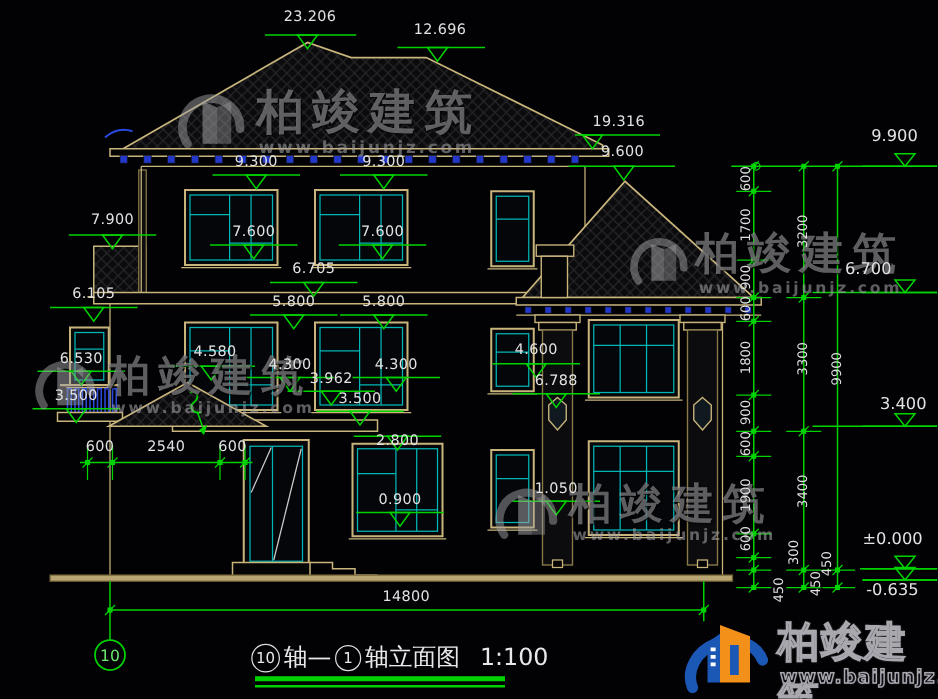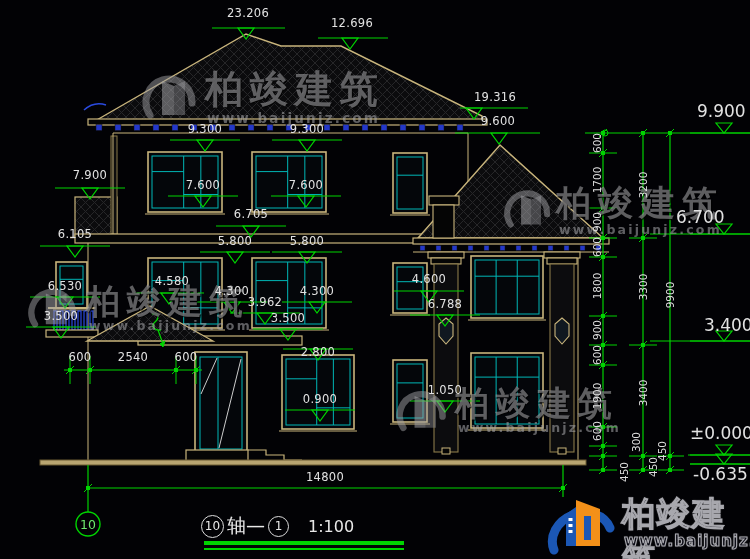--- a/index.html
+++ b/index.html
@@ -8,7 +8,7 @@
   svg{position:absolute;left:0;top:0;}
   .lbl{position:absolute;color:#e2e2e2;font-size:11.5px;letter-spacing:.3px;white-space:nowrap;
        transform:translateX(-50%);line-height:1;}
-  .lft{position:absolute;color:#e2e2e2;font-size:17px;white-space:nowrap;line-height:1;}
+  .lft{position:absolute;color:#e2e2e2;font-size:13px;white-space:nowrap;line-height:1;}
   .rot{position:absolute;color:#dedede;font-size:10.5px;white-space:nowrap;line-height:1;
        transform:translate(-50%,-50%) rotate(-90deg);}
   .wm{position:absolute;color:rgba(162,162,165,.58);line-height:1;pointer-events:none;}

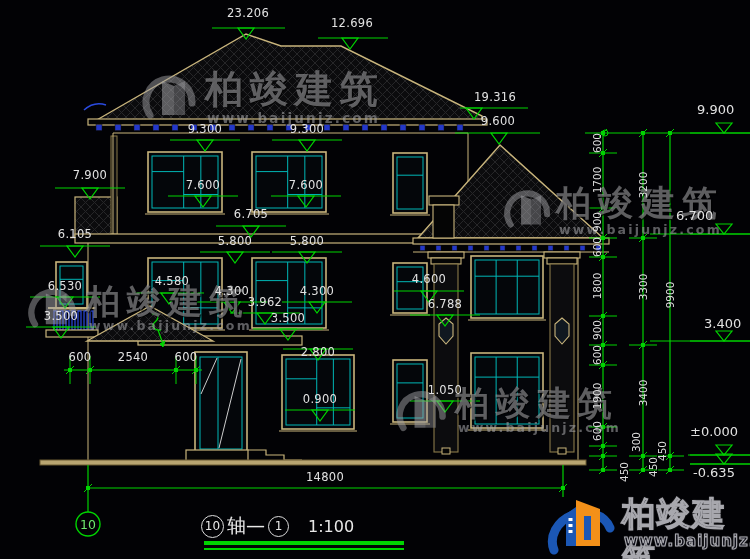--- a/index.html
+++ b/index.html
@@ -448,6 +448,7 @@
     <span class="circ" style="width:21px;height:21px">10</span>
     <span>轴—</span>
     <span class="circ" style="width:19px;height:19px">1</span>
+    <span>轴立面图</span>
     <span style="font-size:16px;margin-left:16px">1:100</span>
   </div>
   <div class="u1"></div>

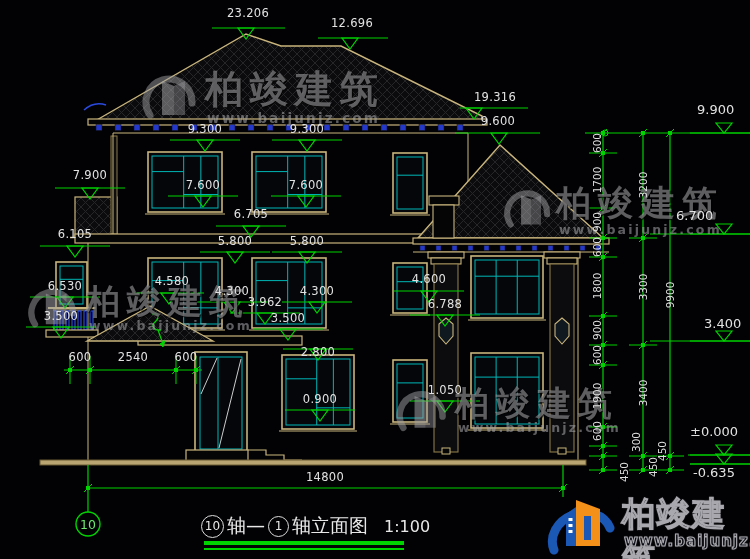--- a/index.html
+++ b/index.html
@@ -449,7 +449,7 @@
     <span>轴—</span>
     <span class="circ" style="width:19px;height:19px">1</span>
     <span>轴立面图</span>
-    <span style="font-size:16px;margin-left:16px">1:100</span>
+    <span style="font-size:19px;margin-left:16px">1:100</span>
   </div>
   <div class="u1"></div>
   <div class="u2"></div>

